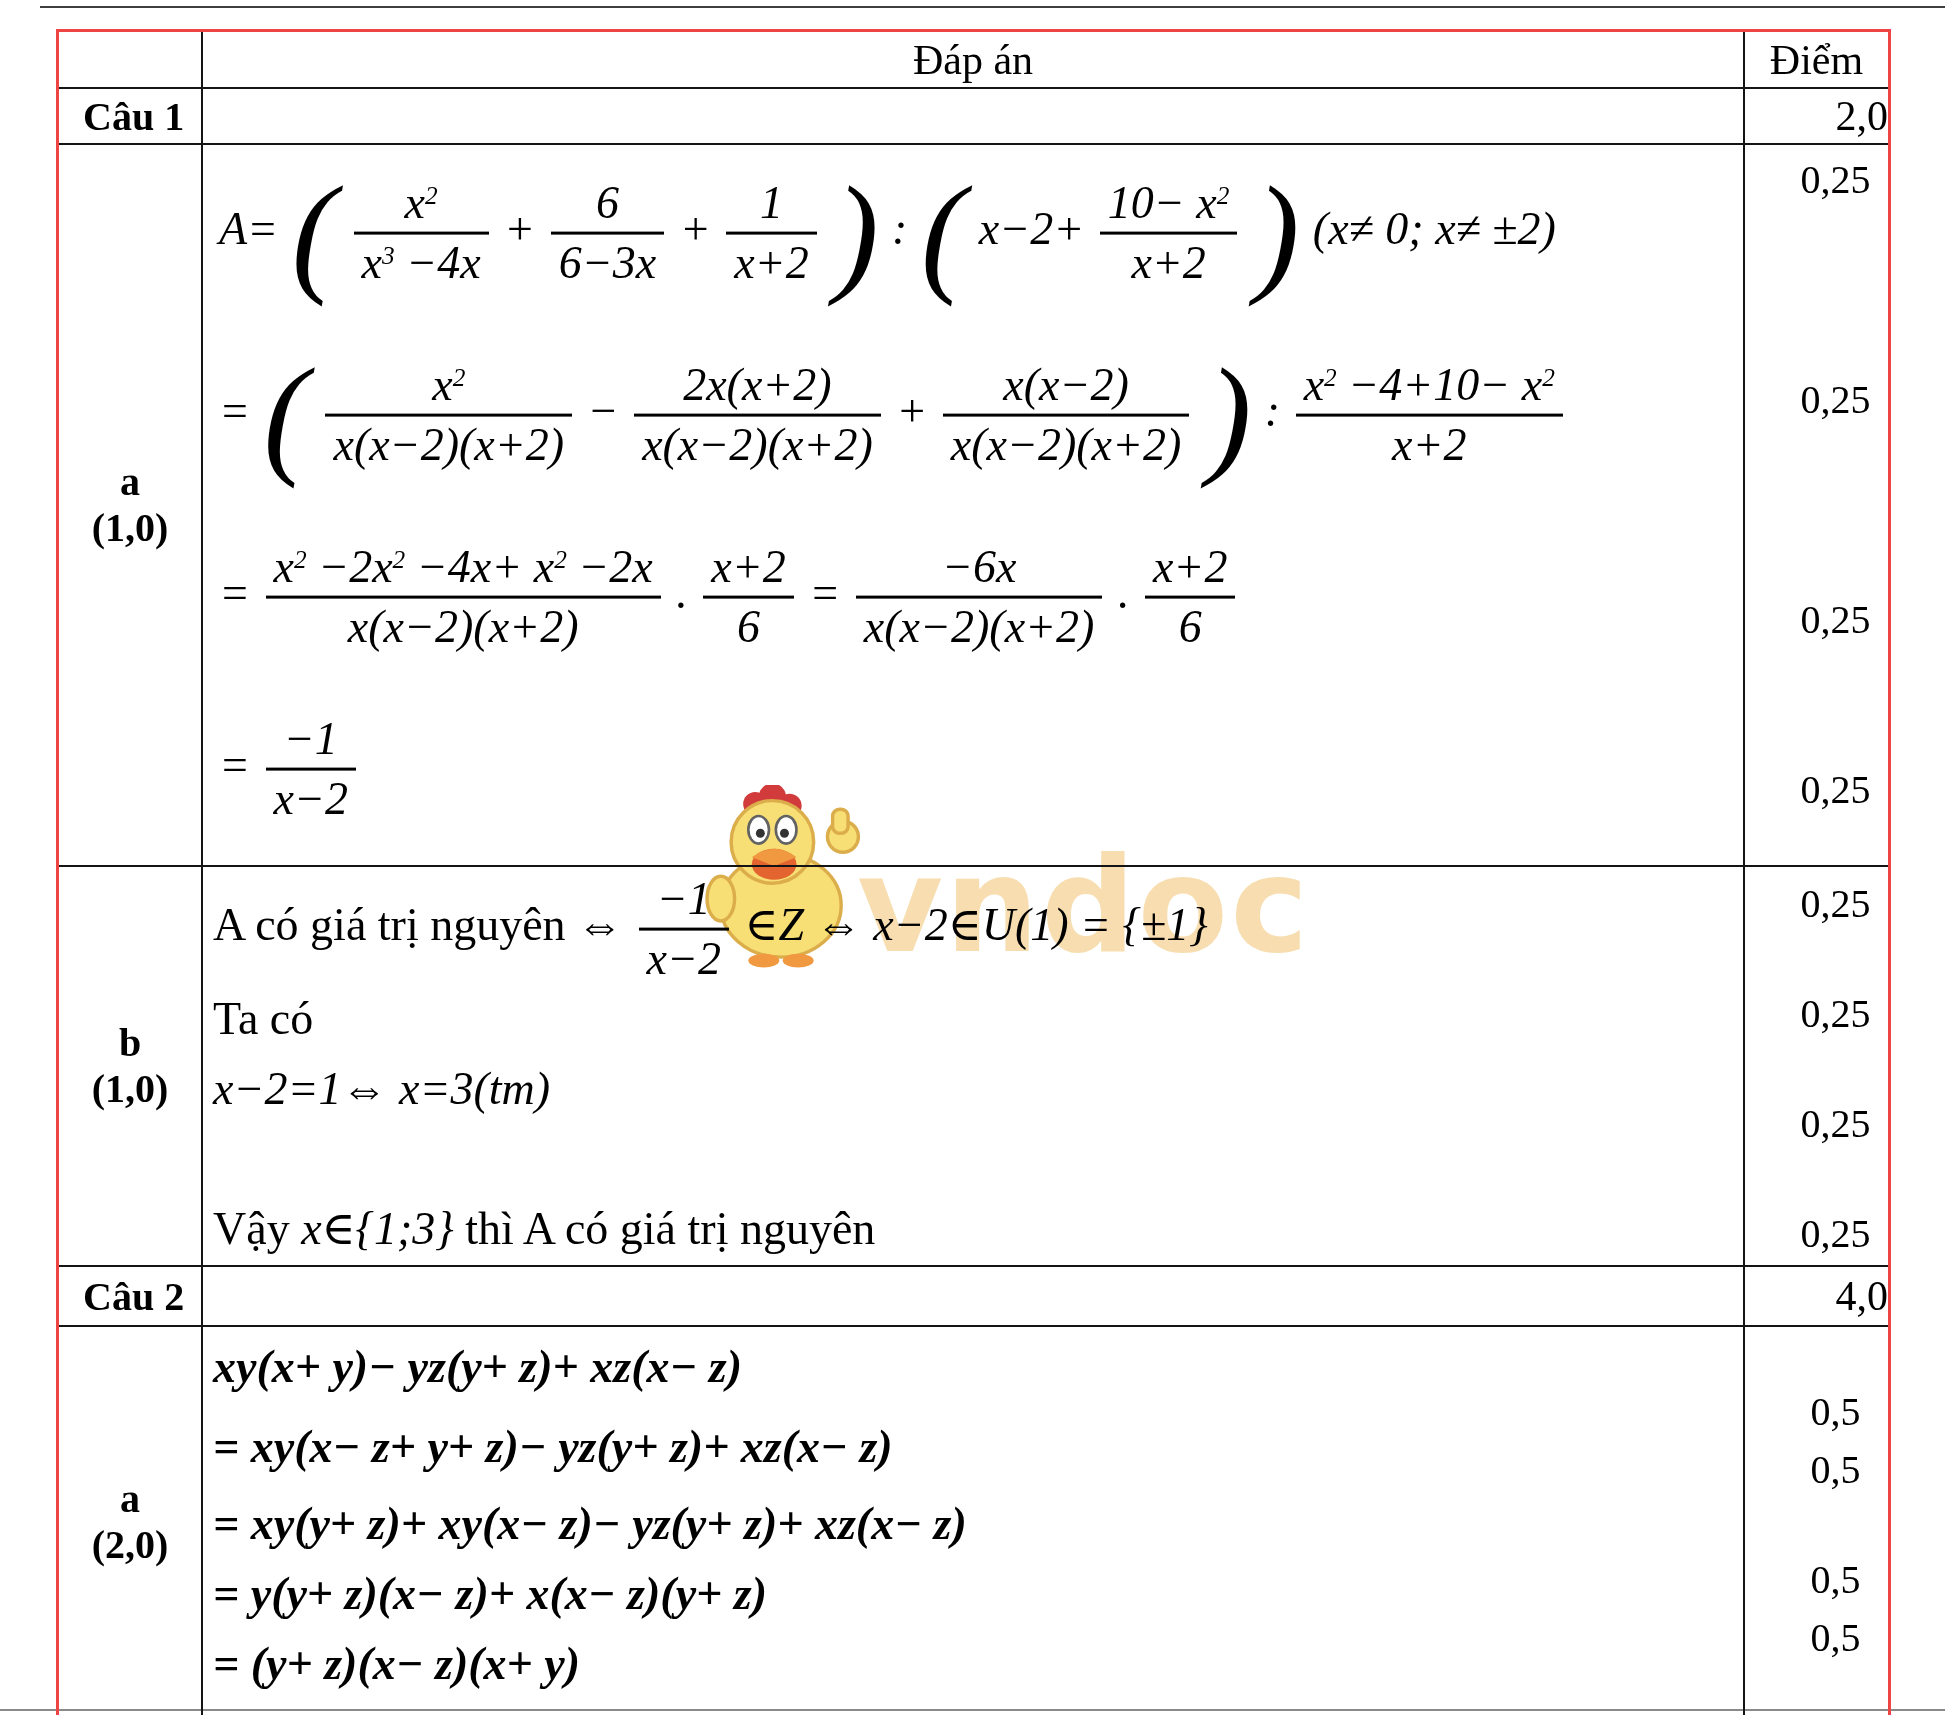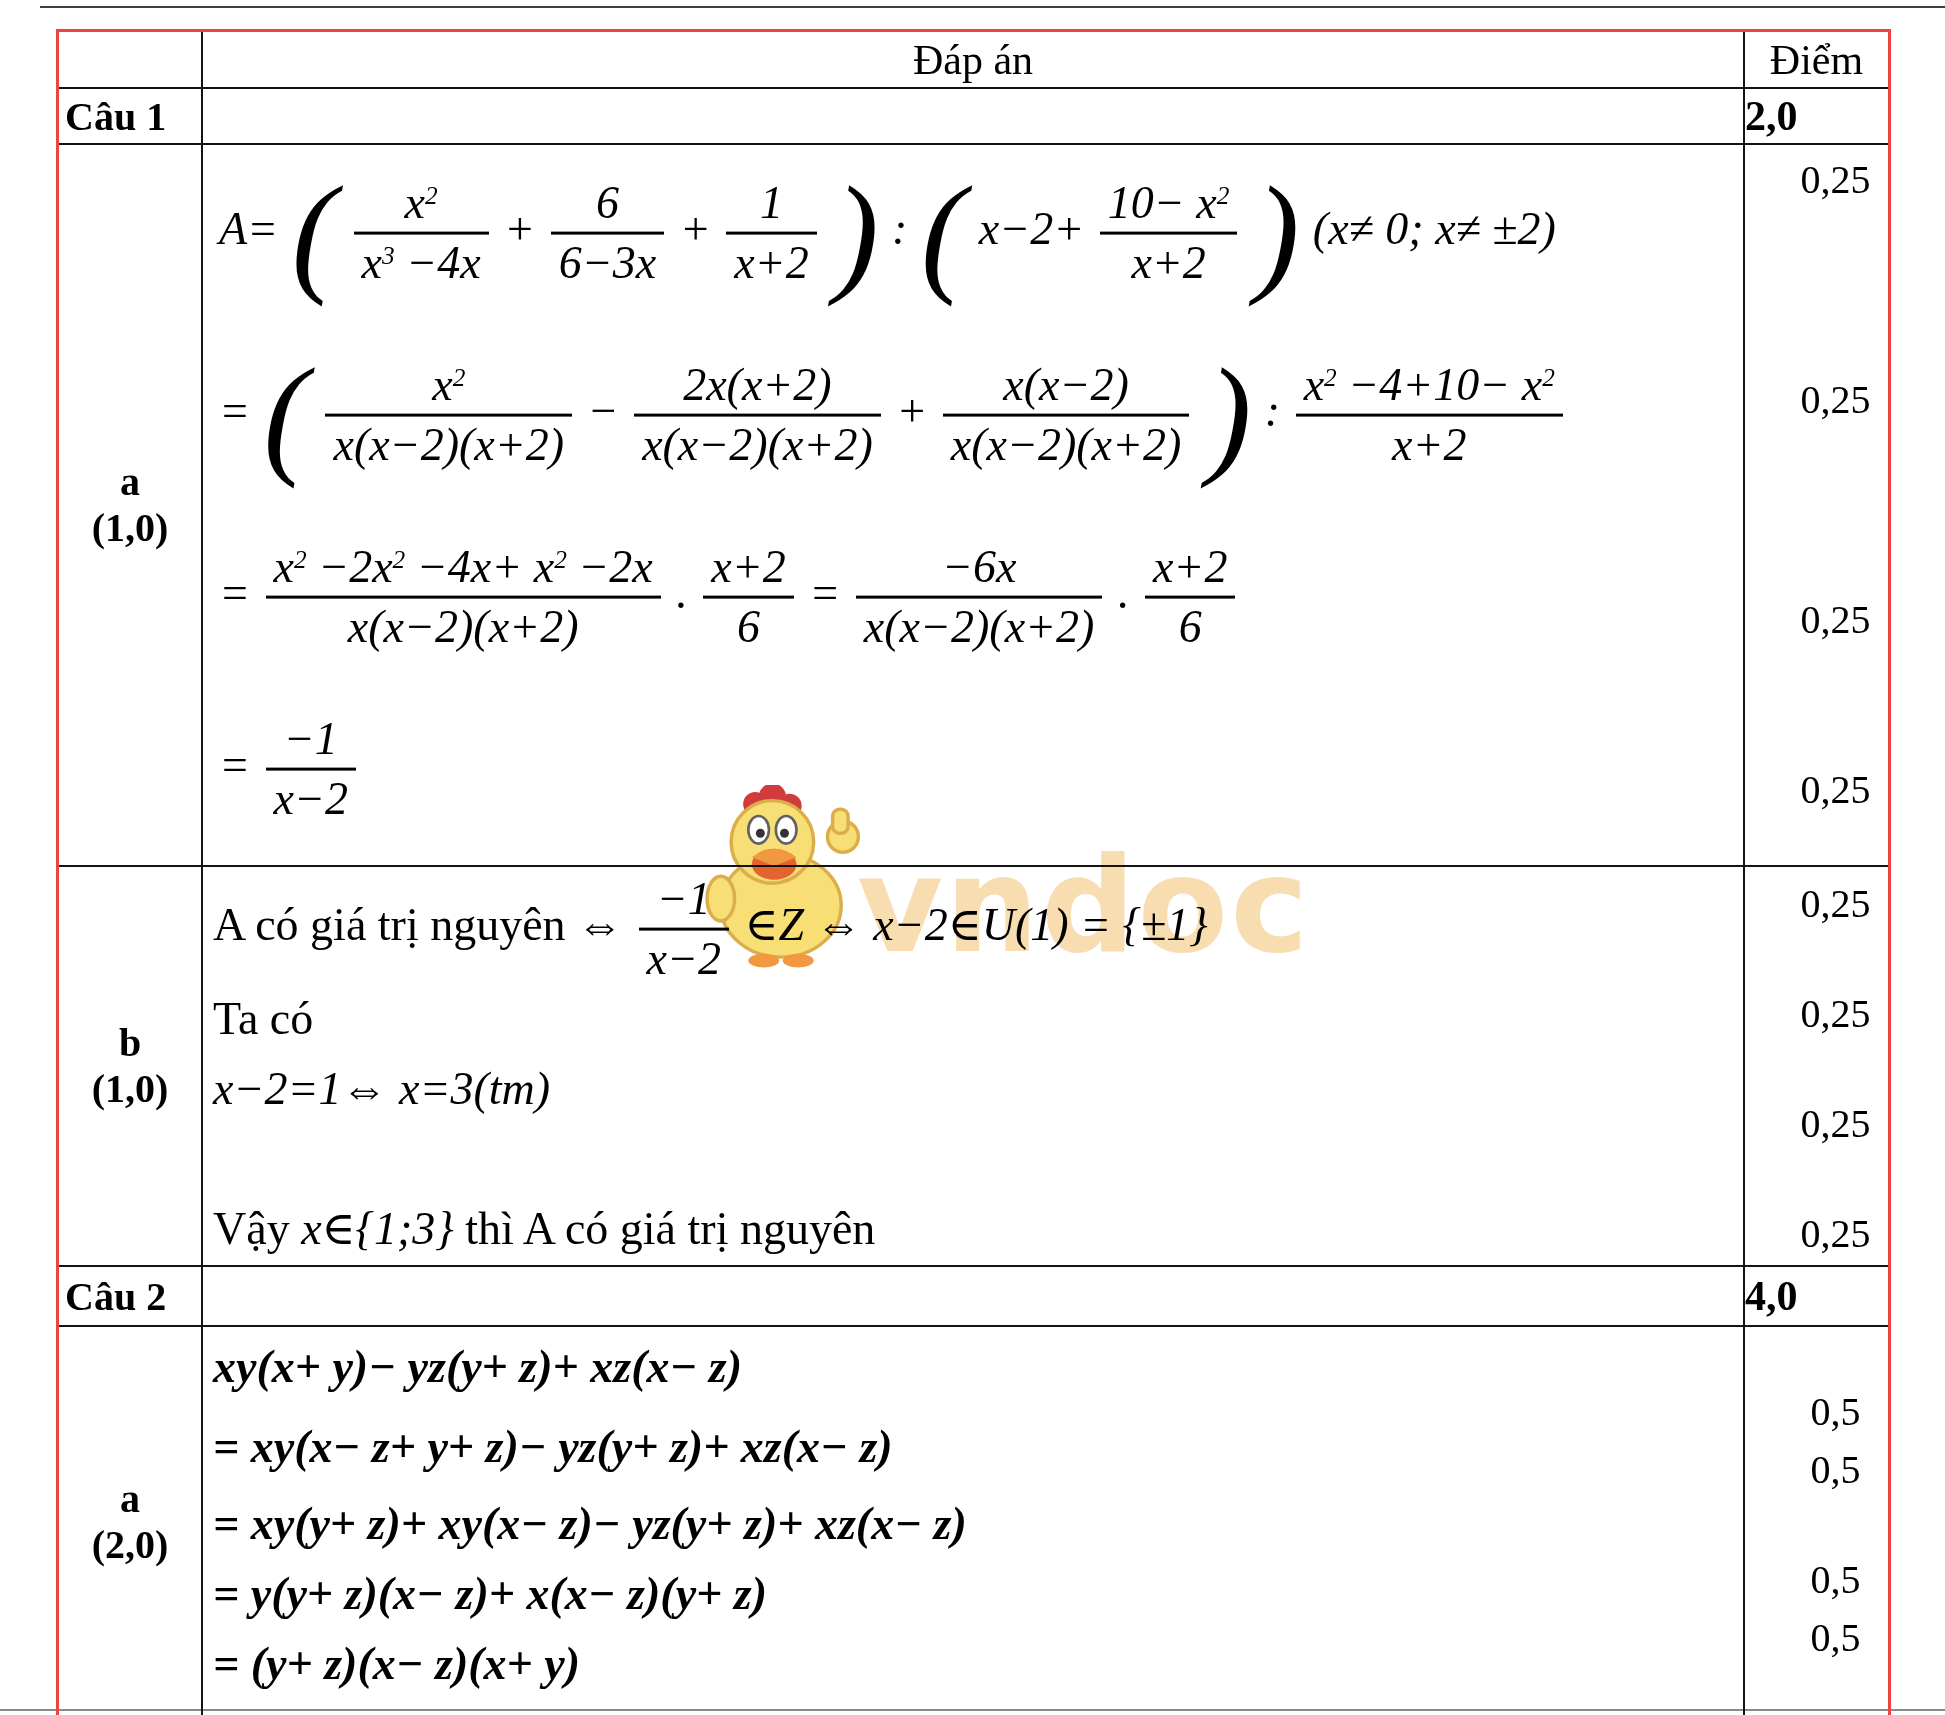--- a/index.html
+++ b/index.html
@@ -20,7 +20,7 @@
         box-sizing:border-box;background:transparent;}
   .cell.noR{border-right:none;} .cell.noB{border-bottom:none;}
   .hdr{display:flex;align-items:center;justify-content:center;font-size:42px;}
-  .qlabel{display:flex;align-items:center;font-weight:bold;font-size:40px;padding-left:6px;}
+  .qlabel{display:flex;align-items:center;font-weight:bold;font-size:40px;padding-left:24px;}
   .total{display:flex;align-items:center;justify-content:flex-start;font-weight:bold;font-size:42px;}
   .sublbl{display:flex;flex-direction:column;align-items:center;justify-content:center;
           font-weight:bold;font-size:40px;line-height:1.15;}

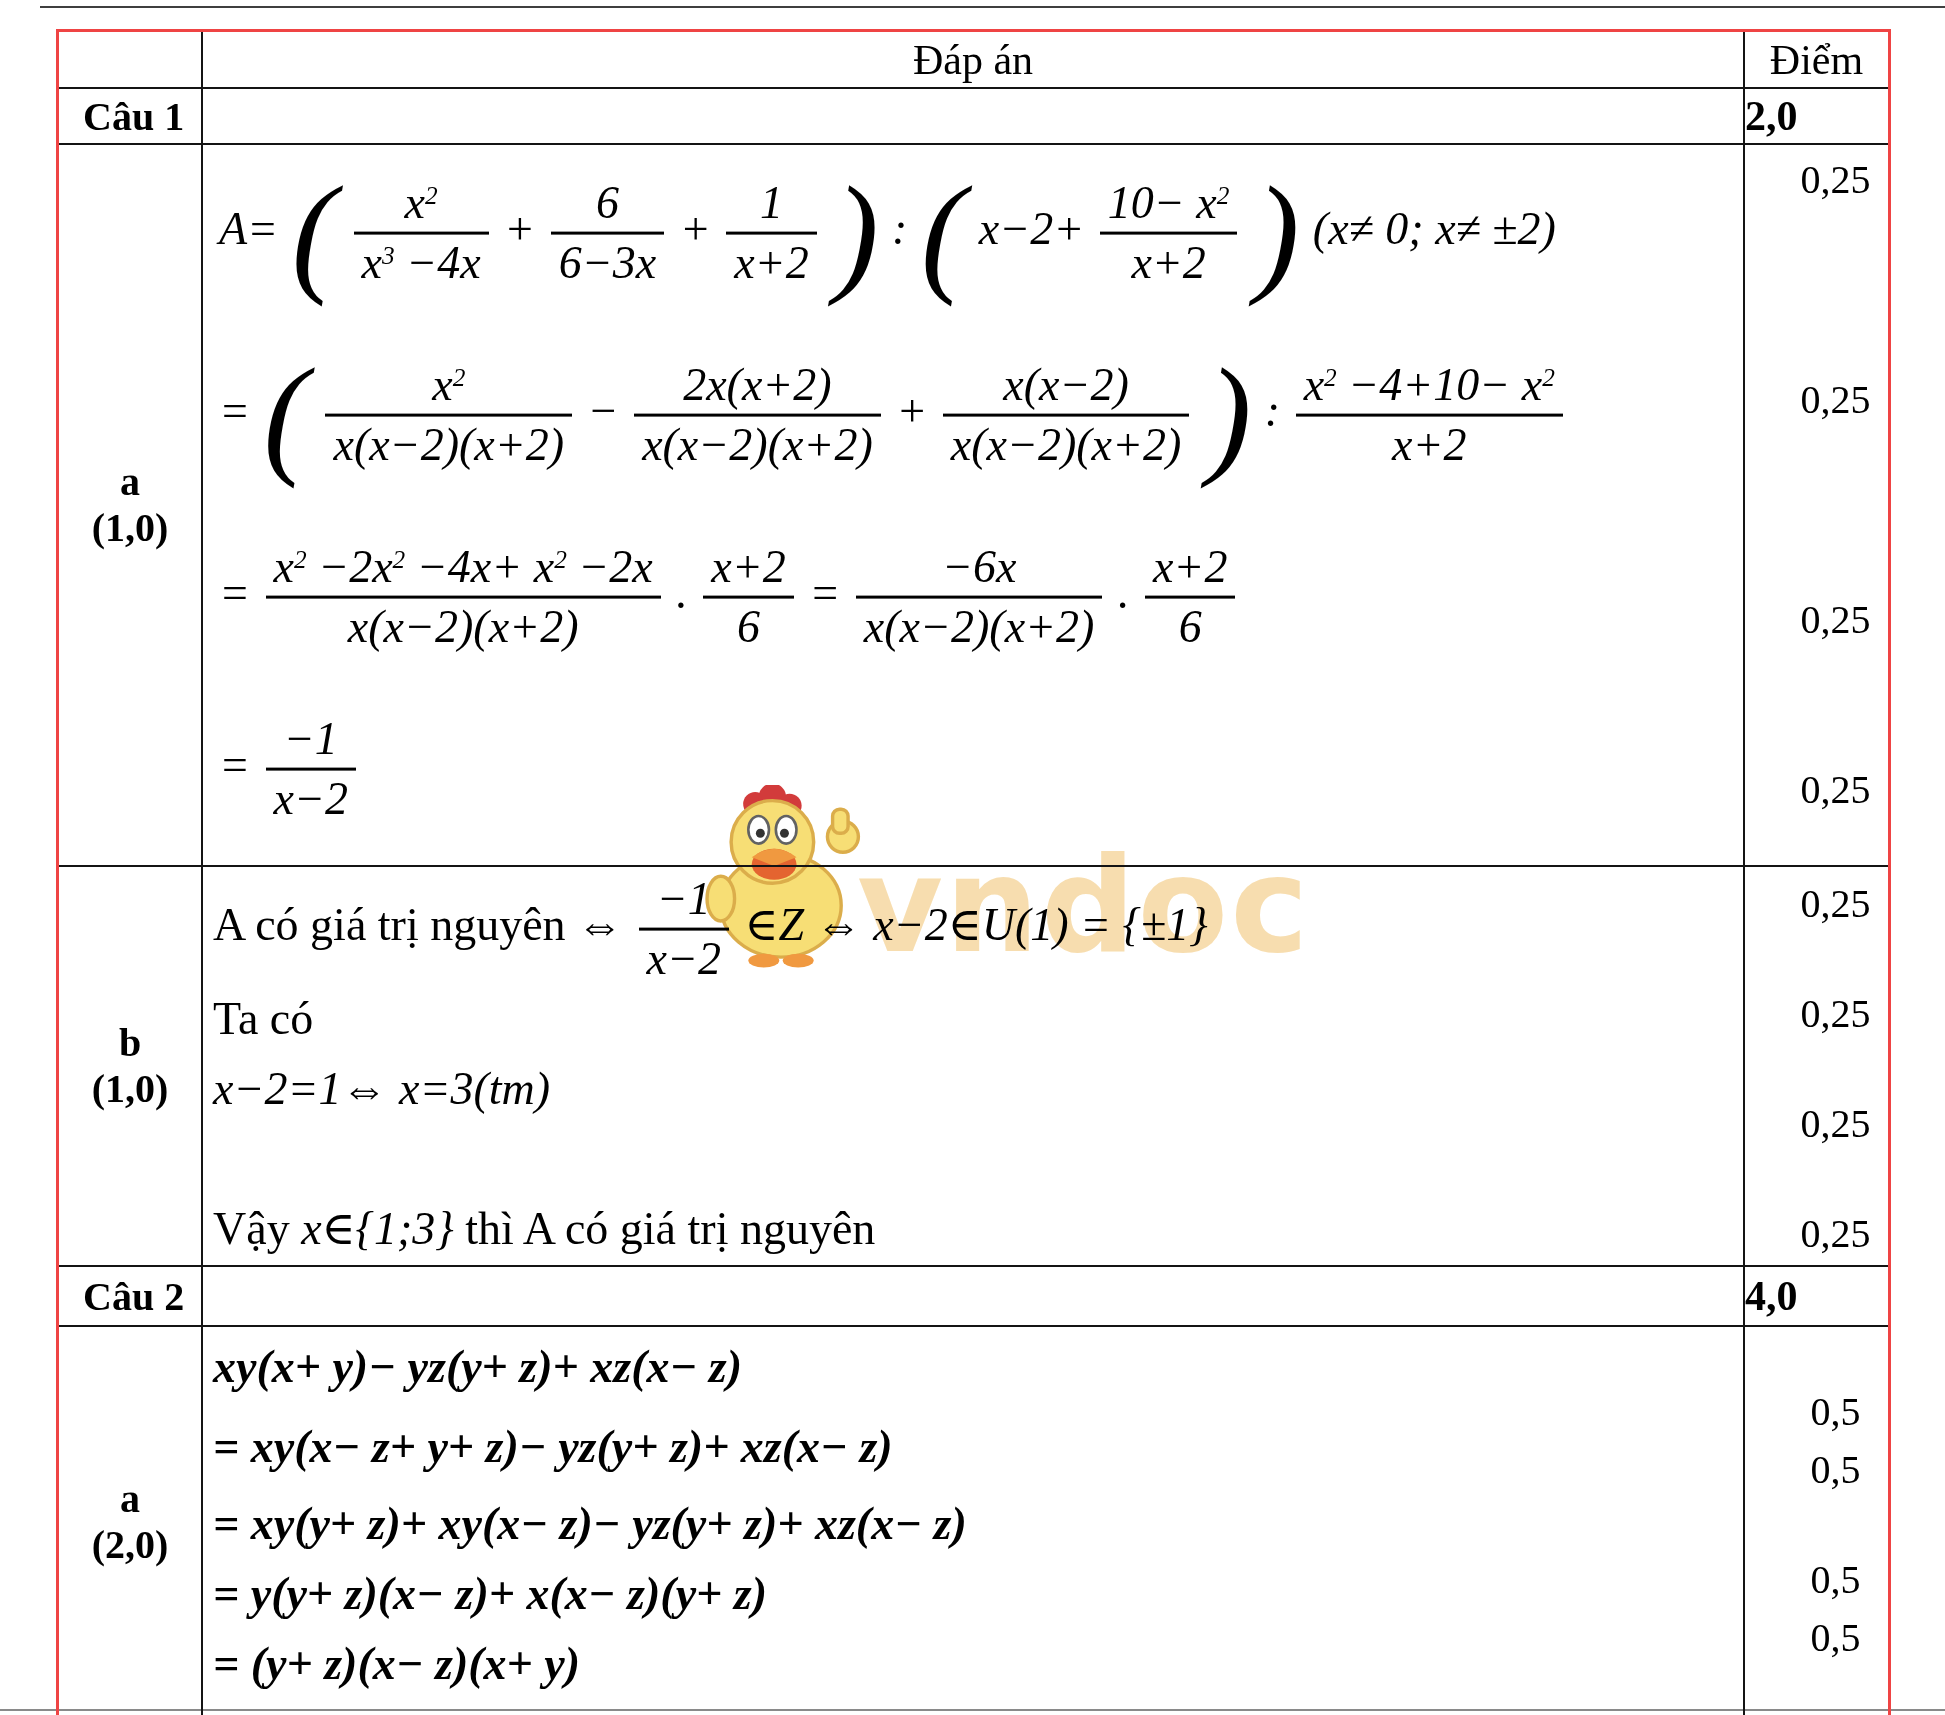--- a/index.html
+++ b/index.html
@@ -21,7 +21,7 @@
   .cell.noR{border-right:none;} .cell.noB{border-bottom:none;}
   .hdr{display:flex;align-items:center;justify-content:center;font-size:42px;}
   .qlabel{display:flex;align-items:center;font-weight:bold;font-size:40px;padding-left:24px;}
-  .total{display:flex;align-items:center;justify-content:flex-start;font-weight:bold;font-size:42px;}
+  .total{display:flex;align-items:center;justify-content:flex-end;font-weight:normal;font-size:42px;}
   .sublbl{display:flex;flex-direction:column;align-items:center;justify-content:center;
           font-weight:bold;font-size:40px;line-height:1.15;}
   

